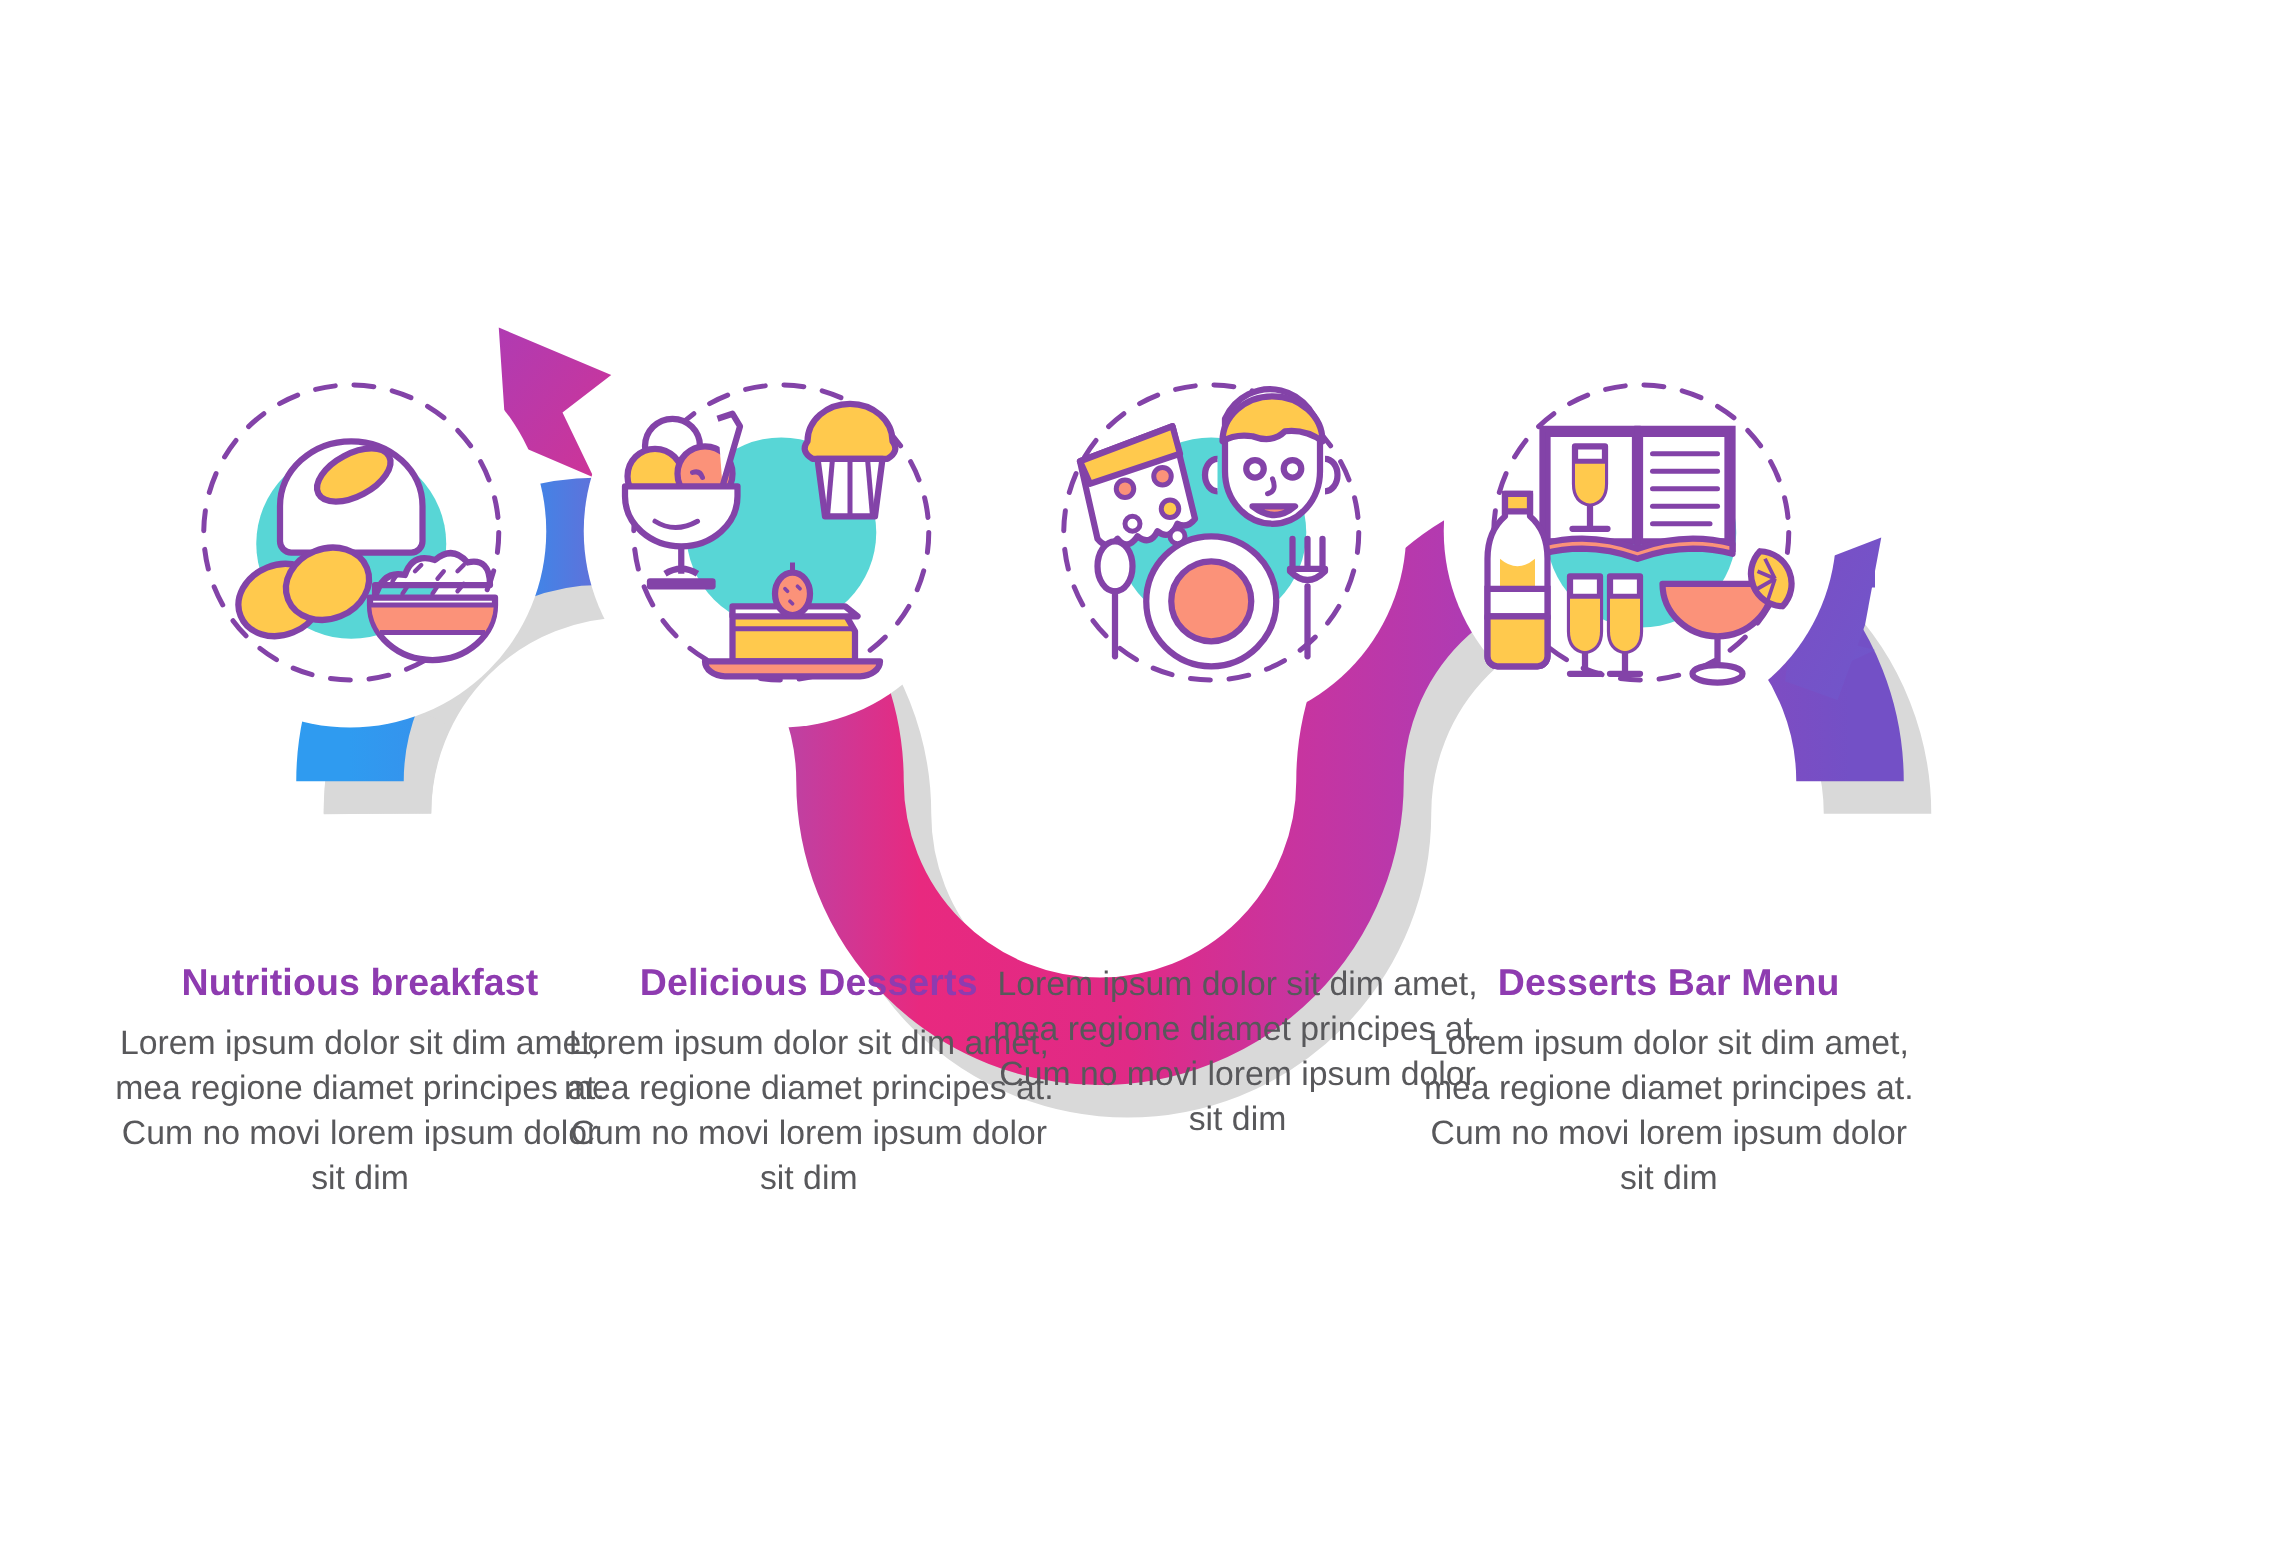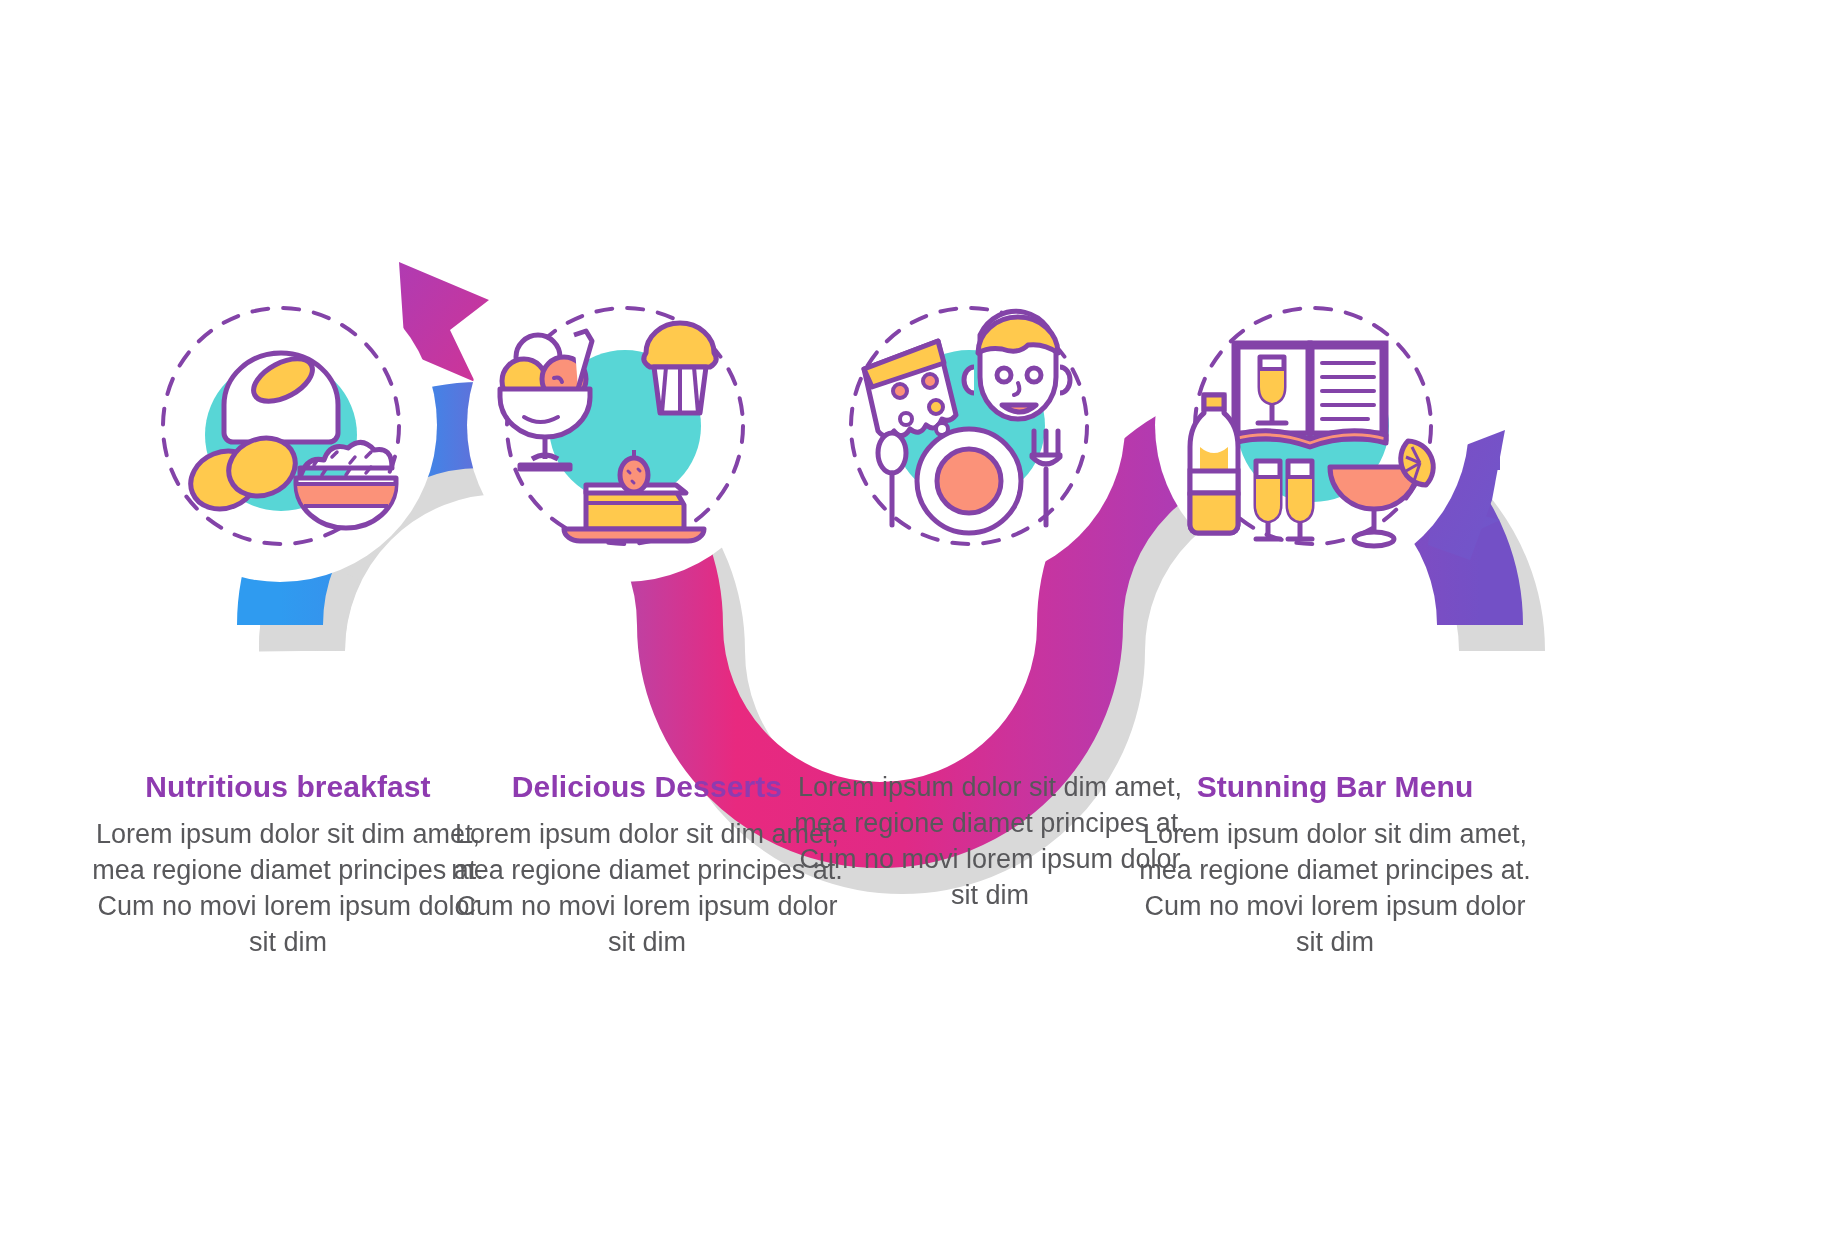--- a/index.html
+++ b/index.html
@@ -233,7 +233,7 @@
     <p>Lorem ipsum dolor sit dim amet, mea regione diamet principes at. Cum no movi lorem ipsum dolor sit dim</p>
   </div>
   <div class="col" id="c3">
-    <h3>Stunning Bar Menu</h3>
+    <h3>Desserts Bar Menu</h3>
     <p>Lorem ipsum dolor sit dim amet, mea regione diamet principes at. Cum no movi lorem ipsum dolor sit dim</p>
   </div>
 

